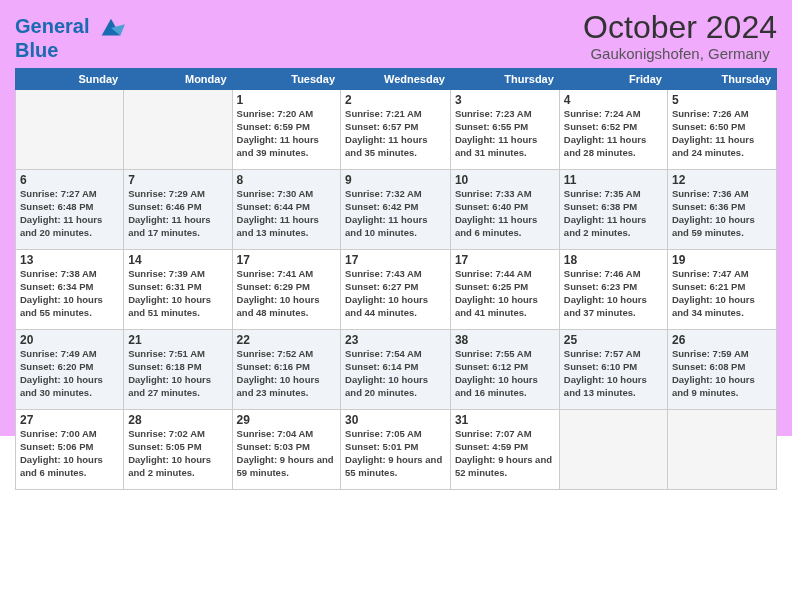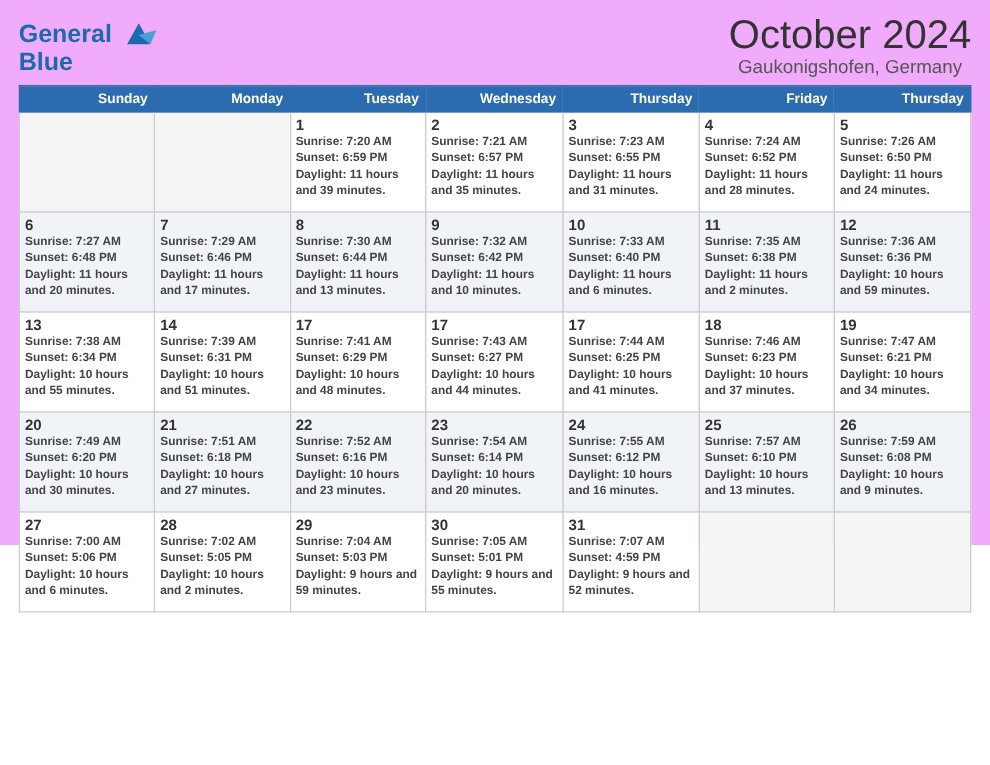--- a/index.html
+++ b/index.html
@@ -228,7 +228,7 @@
             <div class="day-info">Sunrise: 7:54 AM<br>Sunset: 6:14 PM<br>Daylight: 10 hours and 20 minutes.</div>
           </td>
           <td>
-            <span class="day-num">24</span>
+            <span class="day-num">38</span>
             <div class="day-info">Sunrise: 7:55 AM<br>Sunset: 6:12 PM<br>Daylight: 10 hours and 16 minutes.</div>
           </td>
           <td>

